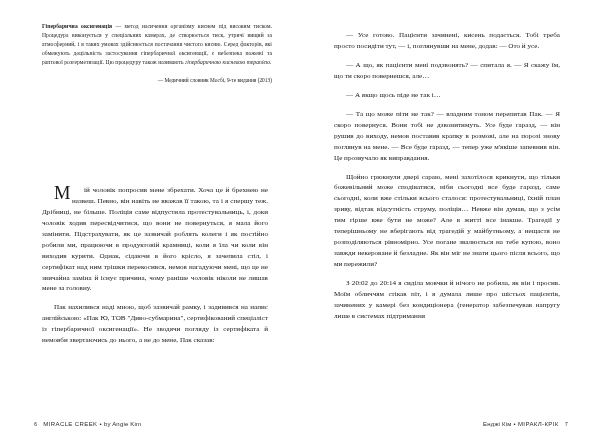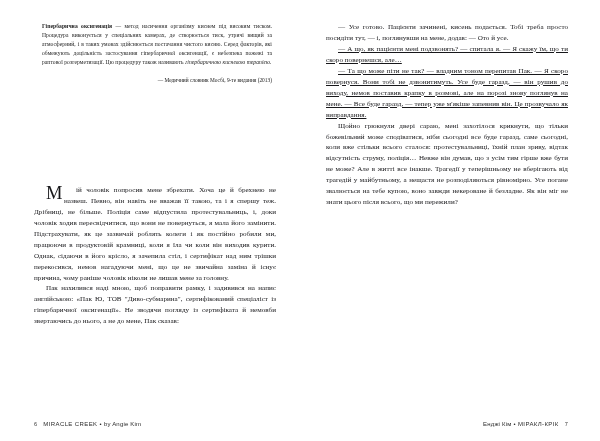--- a/index.html
+++ b/index.html
@@ -69,7 +69,7 @@
     line-height: 1.545;
     text-align: justify;
     text-justify: inter-word;
-    margin: 0;
+    margin: 8px;
     text-indent: 12px;
     letter-spacing: 0.02px;
     color: #17171a;

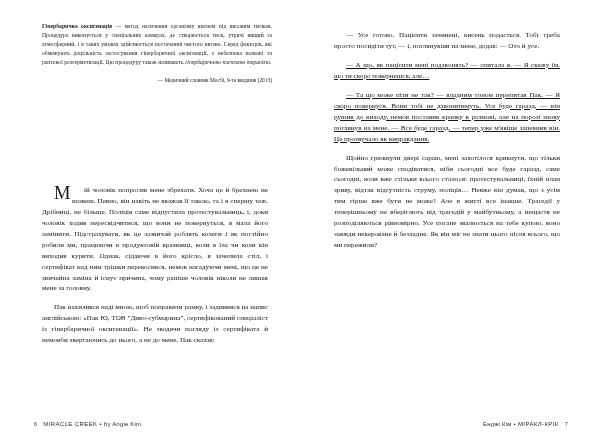--- a/index.html
+++ b/index.html
@@ -77,7 +77,6 @@
   }
   p.para.dialogue {
     text-indent: 12px;
-    text-decoration: underline;
   }
 
   

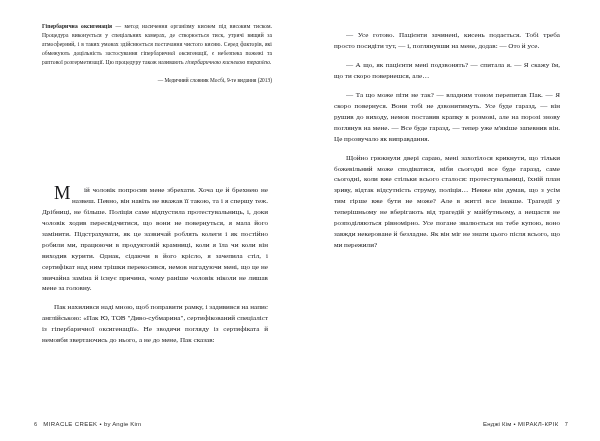--- a/index.html
+++ b/index.html
@@ -154,6 +154,7 @@
     <div class="body-col">
       <p class="para">— Усе готово. Пацієнти зачинені, кисень подається. Тобі треба просто посидіти тут, — і, поглянувши на мене, додав: — Ото й усе.</p>
       <p class="para dialogue">— А що, як пацієнти мені подзвонять? — спитала я. — Я скажу їм, що ти скоро повернешся, але…</p>
+      <p class="para dialogue">— А якщо щось піде не так і…</p>
       <p class="para dialogue">— Та що може піти не так? — владним тоном перепитав Пак. — Я скоро повернуся. Вони тобі не дзвонитимуть. Усе буде гаразд, — він рушив до виходу, немов поставив крапку в розмові, але на порозі знову поглянув на мене. — Все буде гаразд, — тепер уже м'якіше запевнив він. Це прозвучало як виправдання.</p>
       <p class="para">Щойно грюкнули двері сараю, мені захотілося крикнути, що тільки божевільний може сподіватися, ніби сьогодні все буде гаразд, саме сьогодні, коли вже стільки всього сталося: протестувальниці, їхній план зриву, відтак відсутність струму, поліція… Невже він думав, що з усім тим гірше вже бути не може? Але в житті все інакше. Трагедії у теперішньому не вберігають від трагедій у майбутньому, а нещастя не розподіляються рівномірно. Усе погане звалюється на тебе купою, воно завжди некероване й безладне. Як він міг не знати цього після всього, що ми пережили?</p>
     </div>

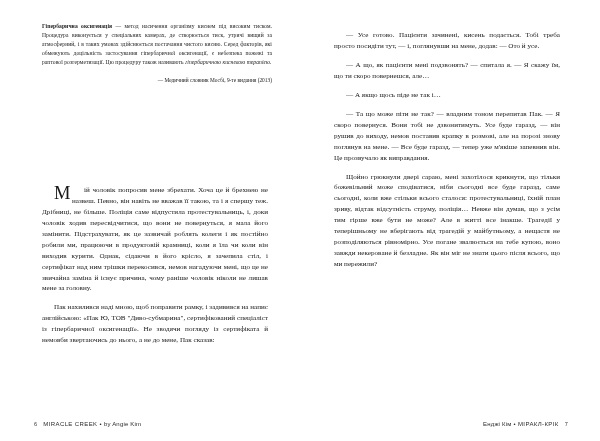--- a/index.html
+++ b/index.html
@@ -157,6 +157,7 @@
       <p class="para dialogue">— А якщо щось піде не так і…</p>
       <p class="para dialogue">— Та що може піти не так? — владним тоном перепитав Пак. — Я скоро повернуся. Вони тобі не дзвонитимуть. Усе буде гаразд, — він рушив до виходу, немов поставив крапку в розмові, але на порозі знову поглянув на мене. — Все буде гаразд, — тепер уже м'якіше запевнив він. Це прозвучало як виправдання.</p>
       <p class="para">Щойно грюкнули двері сараю, мені захотілося крикнути, що тільки божевільний може сподіватися, ніби сьогодні все буде гаразд, саме сьогодні, коли вже стільки всього сталося: протестувальниці, їхній план зриву, відтак відсутність струму, поліція… Невже він думав, що з усім тим гірше вже бути не може? Але в житті все інакше. Трагедії у теперішньому не вберігають від трагедій у майбутньому, а нещастя не розподіляються рівномірно. Усе погане звалюється на тебе купою, воно завжди некероване й безладне. Як він міг не знати цього після всього, що ми пережили?</p>
+      <p class="para">З 20:02 до 20:14 я сиділа мовчки й нічого не робила, як він і просив. Моїм обличчям стікав піт, і я думала лише про шістьох пацієнтів, зачинених у камері без кондиціонера (генератор забезпечував напругу лише в системах підтримання</p>
     </div>
 
     <div class="footer footer-right">

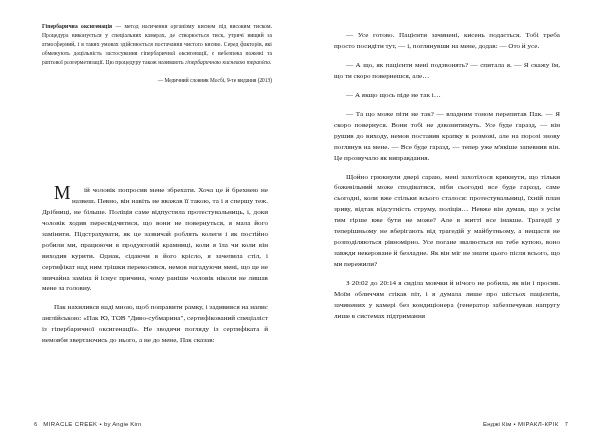--- a/index.html
+++ b/index.html
@@ -141,7 +141,7 @@
       <p class="para opening">
         <span class="dropcap">М</span><span>ій чоловік попросив мене збрехати. Хоча це й брехнею не назвеш. Певно, він навіть не вважав її такою, та і я спершу теж. Дрібниці, не більше. Поліція саме відпустила протестувальниць, і, доки чоловік ходив пересвідчитися, що вони не повернуться, я мала його замінити. Підстрахувати, як це зазвичай роблять колеги і як постійно робили ми, працюючи в продуктовій крамниці, коли я їла чи коли він виходив курити. Однак, сідаючи в його крісло, я зачепила стіл, і сертифікат над ним трішки перекосився, немов нагадуючи мені, що це не звичайна заміна й існує причина, чому раніше чоловік ніколи не лишав мене за головну.</span>
       </p>
-      <p class="para">Пак нахилився наді мною, щоб поправити рамку, і задивився на напис англійською: «Пак Ю, ТОВ "Диво-субмарина", сертифікований спеціаліст із гіпербаричної оксигенації». Не зводячи погляду із сертифіката й немовби звертаючись до нього, а не до мене, Пак сказав:</p>
+      <p class="para">Пак нахилився наді мною, щоб зазвичай рамку, і задивився на напис англійською: «Пак Ю, ТОВ "Диво-субмарина", сертифікований спеціаліст із гіпербаричної оксигенації». Не зводячи погляду із сертифіката й немовби звертаючись до нього, а не до мене, Пак сказав:</p>
     </div>
 
     <div class="footer footer-left">

